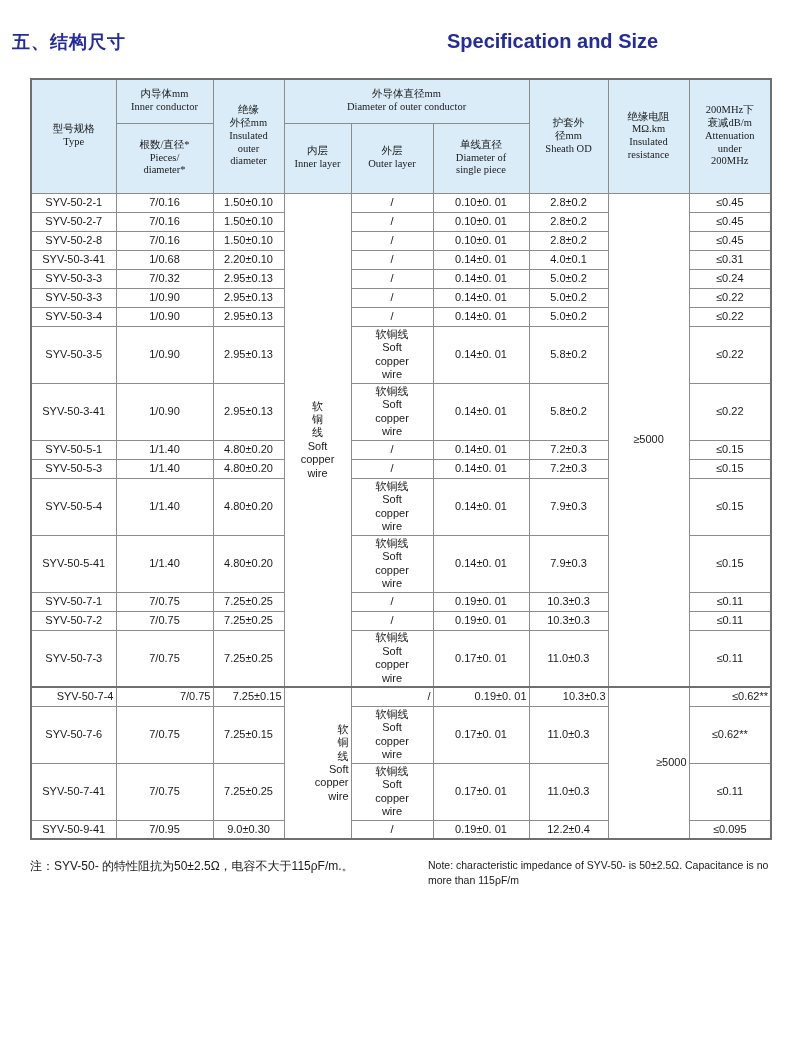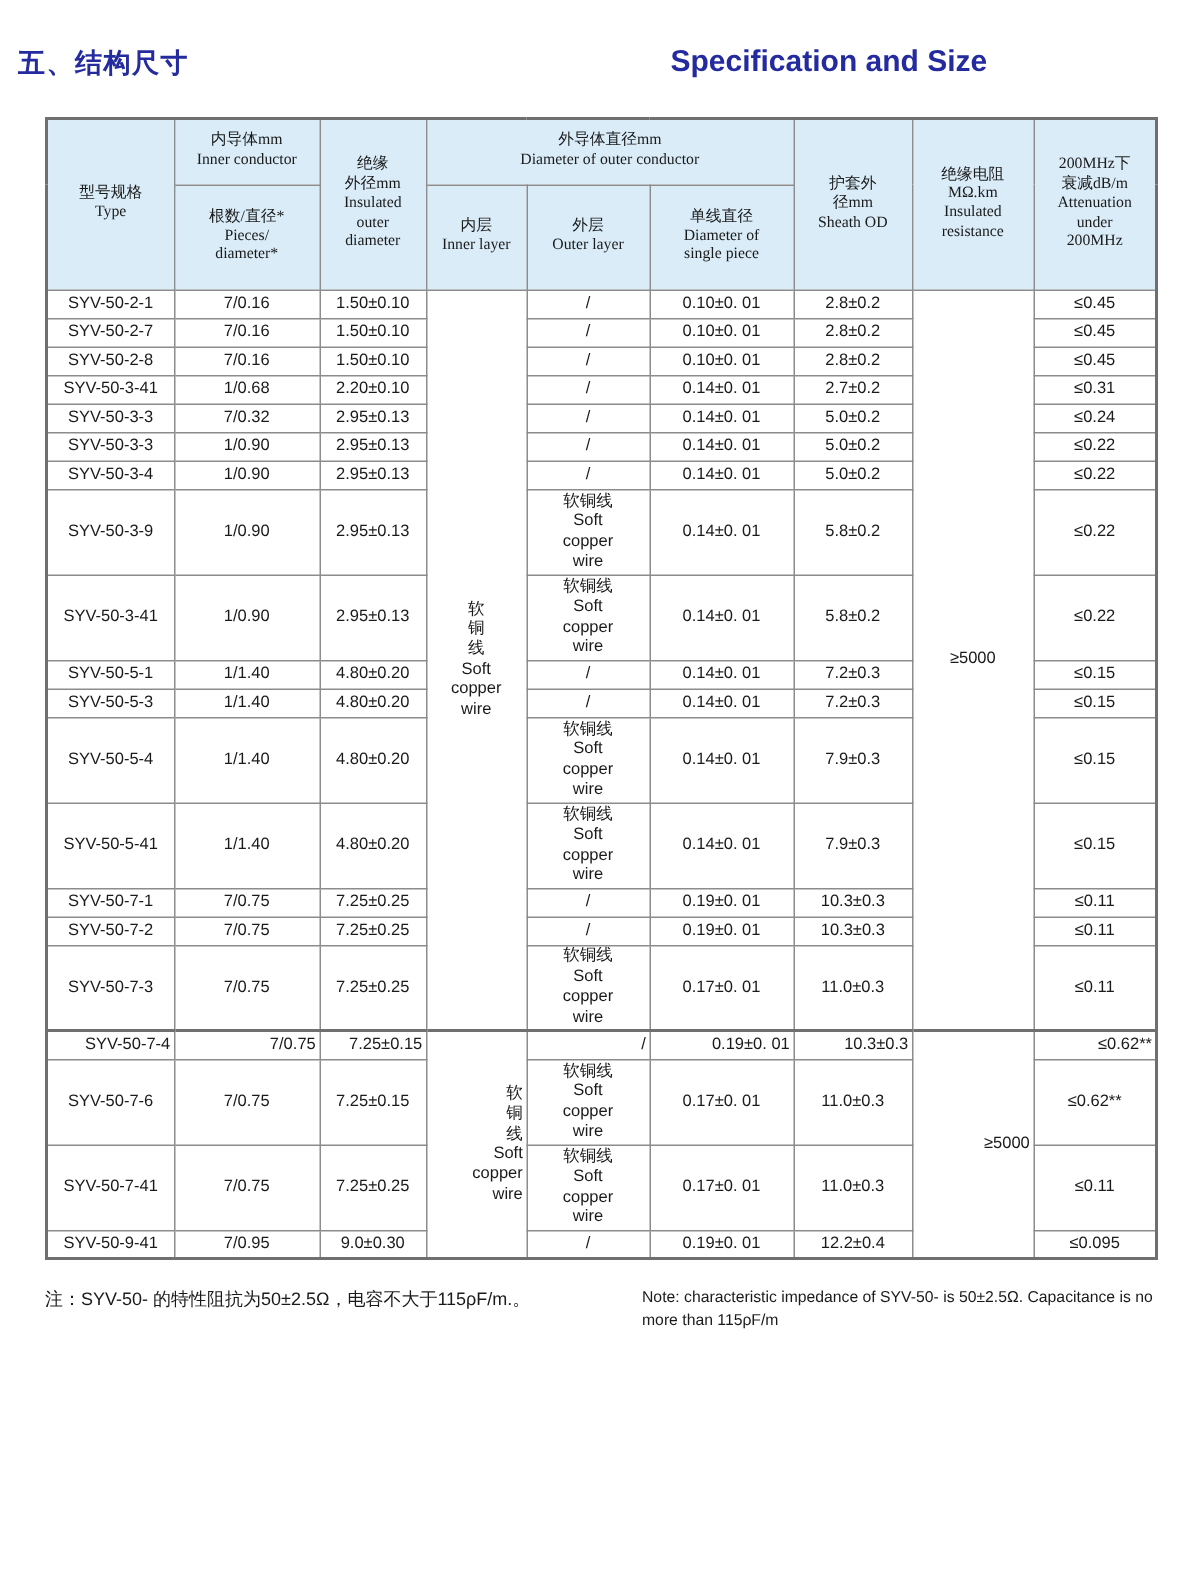--- a/index.html
+++ b/index.html
@@ -157,7 +157,7 @@
         <td>2.20±0.10</td>
         <td>/</td>
         <td>0.14±0. 01</td>
-        <td>2.7±0.2</td>
+        <td>4.0±0.1</td>
         <td>≤0.31</td>
       </tr>
       <tr class="short">

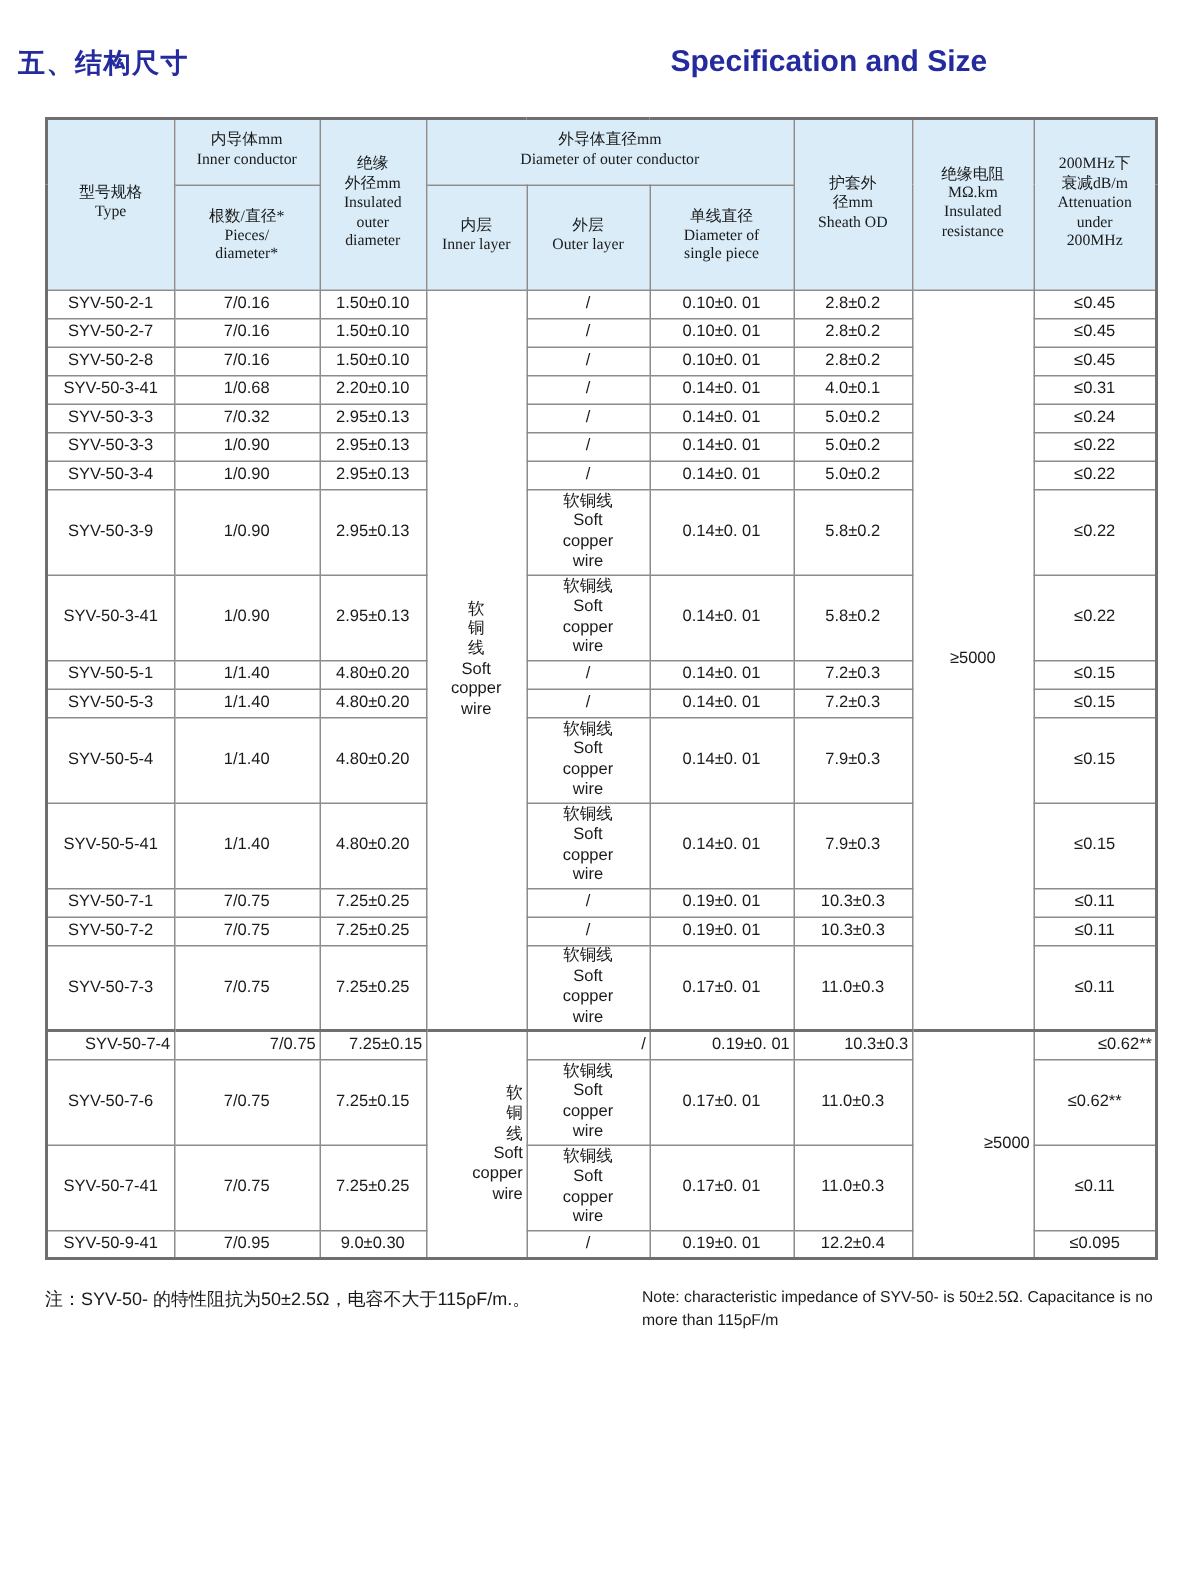--- a/index.html
+++ b/index.html
@@ -188,7 +188,7 @@
         <td>≤0.22</td>
       </tr>
       <tr class="tall">
-        <td>SYV-50-3-9</td>
+        <td>SYV-50-3-5</td>
         <td>1/0.90</td>
         <td>2.95±0.13</td>
         <td class="multiline">软铜线

